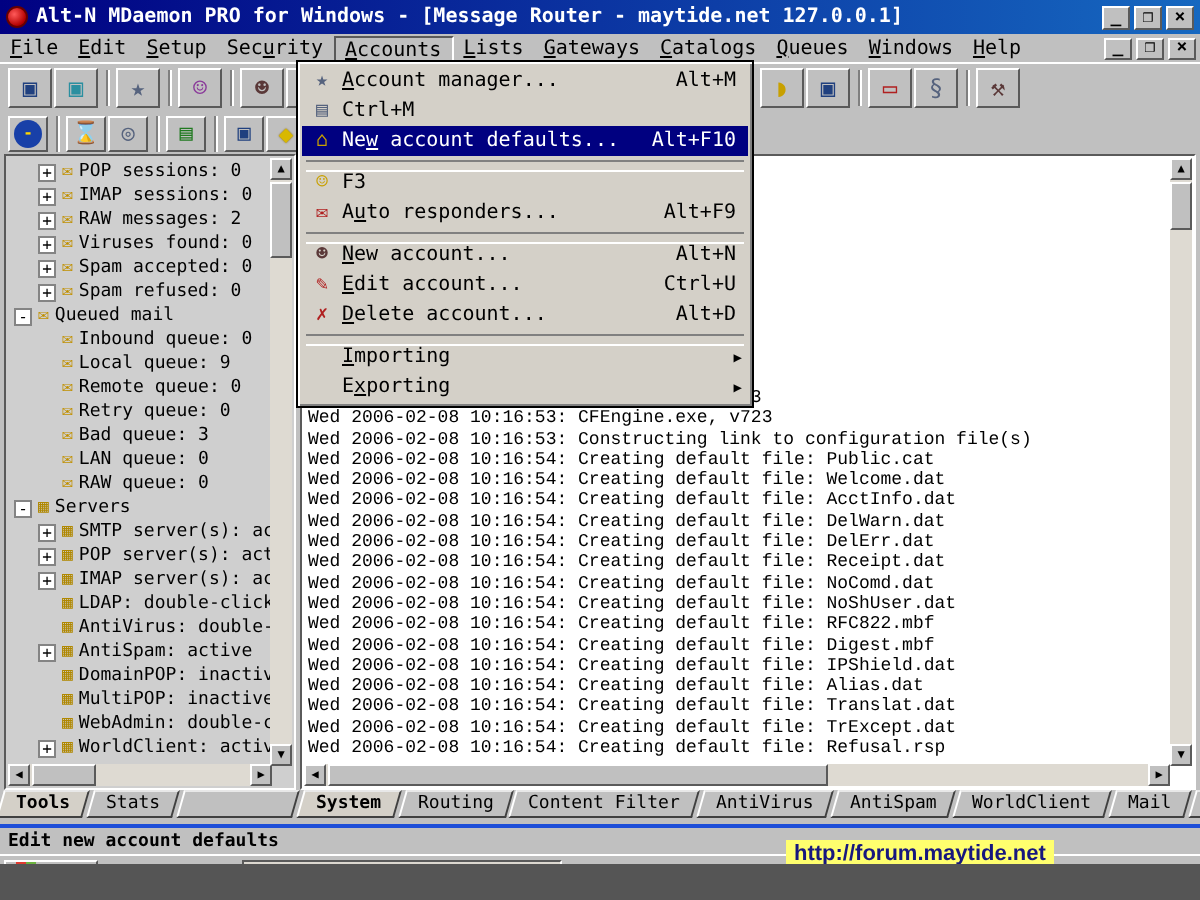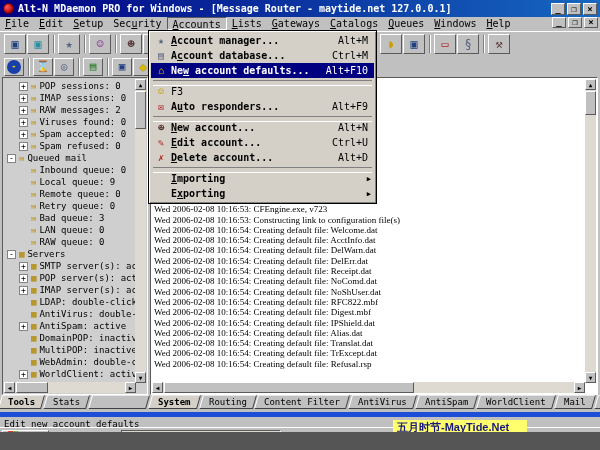--- a/index.html
+++ b/index.html
@@ -25,7 +25,7 @@
     color:#000; font-weight:bold; cursor:default; }
   
   .menubar { position:absolute; left:0; top:17px; width:600px; height:14px;
-    display:flex; font-size:10px; background:#c0c0c0; }
+    display:flex; align-items:center; font-size:10px; background:#c0c0c0; }
   .menu-item { padding:0 5px; height:13px; line-height:13px; white-space:nowrap; }
   .menu-item.active { border:1px solid; border-color:#5a5a5a #fff #fff #5a5a5a; }
   .menubar .winbtns { margin-left:auto; margin-right:2px; }

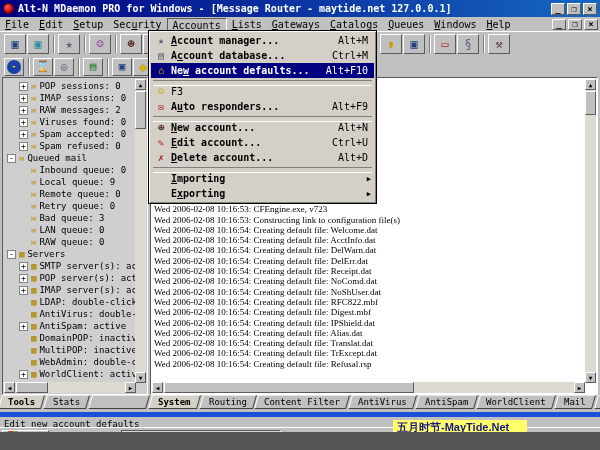--- a/index.html
+++ b/index.html
@@ -111,7 +111,7 @@
     padding:2px; }
   .mi { height:15px; display:flex; align-items:center; font-size:10px; color:#000; }
   .mi .mico { width:20px; text-align:center; font-size:10px; flex:0 0 auto; }
-  .mi .mlab { flex:1; white-space:nowrap;font-weight:bold; }
+  .mi .mlab { flex:1; white-space:nowrap; }
   .mi .macc { padding-right:6px; white-space:nowrap; }
   .mi .marr { width:10px; font-size:7px; text-align:right; padding-right:3px; }
   .mi.hl { background:#000080; color:#fff; }

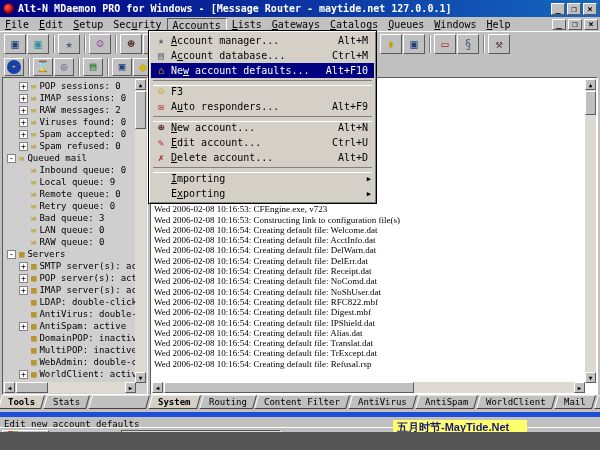--- a/index.html
+++ b/index.html
@@ -454,7 +454,6 @@
     </div>
     <div class="mi">
       <span class="mico g-gray">▤</span>
-      <span class="mlab">A<u>c</u>count database...</span>
       <span class="macc">Ctrl+M</span>
     </div>
     <div class="mi hl">

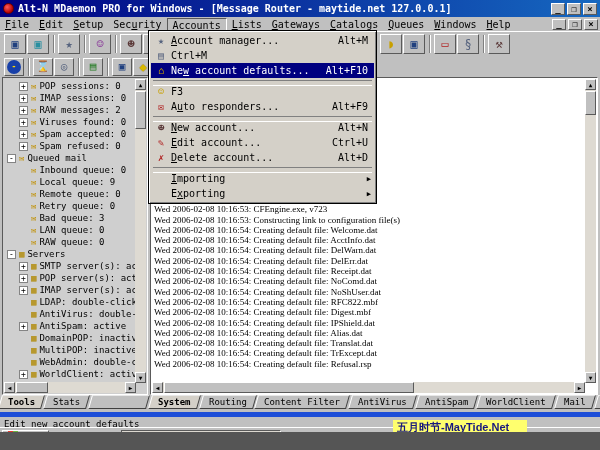--- a/index.html
+++ b/index.html
@@ -61,7 +61,7 @@
   .log-panel { position:absolute; left:150px; top:77px; width:448px; height:318px;
     background:#fff; border:1px solid; border-color:#5a5a5a #fff #fff #5a5a5a; overflow:hidden; }
   .log { position:absolute; left:3px; top:116px; right:14px;
-    font-family:Liberation Serif, serif; font-size:9px; line-height:10.3px;
+    font-family:Liberation Mono, monospace; font-size:9px; line-height:10.3px;
     color:#000; white-space:nowrap; }
   
   .vsb { position:absolute; width:11px; background:#dedad2; }

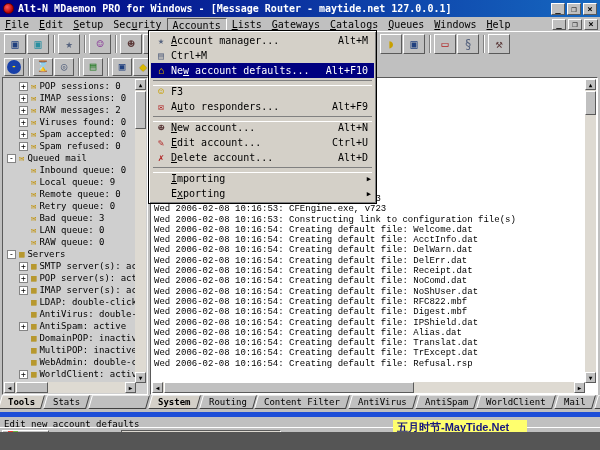--- a/index.html
+++ b/index.html
@@ -371,6 +371,7 @@
       <div>Wed 2006-02-08 10:16:53: CFilter.dll, v723</div>
       <div>Wed 2006-02-08 10:16:53: CFEngine.exe, v723</div>
       <div>Wed 2006-02-08 10:16:53: Constructing link to configuration file(s)</div>
+      <div>Wed 2006-02-08 10:16:54: Creating default file: Public.cat</div>
       <div>Wed 2006-02-08 10:16:54: Creating default file: Welcome.dat</div>
       <div>Wed 2006-02-08 10:16:54: Creating default file: AcctInfo.dat</div>
       <div>Wed 2006-02-08 10:16:54: Creating default file: DelWarn.dat</div>

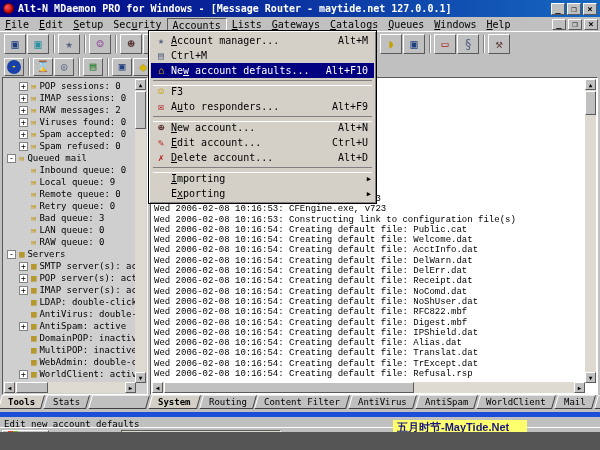--- a/index.html
+++ b/index.html
@@ -84,7 +84,7 @@
   .tab.filler { flex:1; margin-right:0; }
   
   .statusbar { position:absolute; left:0; top:412px; width:600px; height:15px;
-    border-top:5px solid #1d4ed8; font-size:9px; line-height:14px; padding-left:4px; color:#000; background:#c0c0c0; }
+    border-top:2px solid #1d4ed8; font-size:9px; line-height:14px; padding-left:4px; color:#000; background:#c0c0c0;font-weight:bold; }
   
   .taskbar { position:absolute; left:0; top:427px; width:600px; height:23px; background:#c0c0c0;
     border-top:1px solid #fff; display:flex; align-items:center; padding:0 2px; }

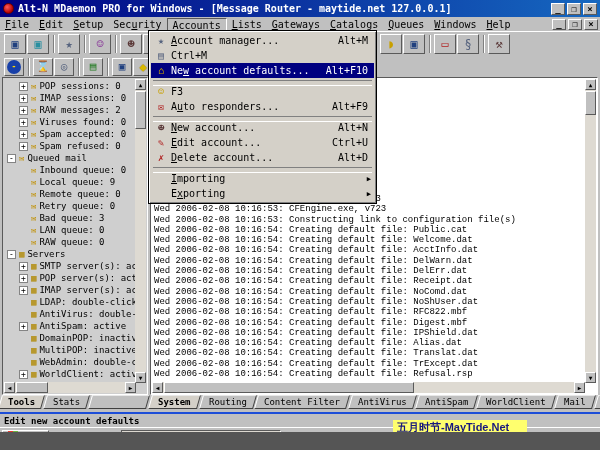--- a/index.html
+++ b/index.html
@@ -443,7 +443,6 @@
   </div>
 
   <div class="watermark">
-    <div class="l1">五月时节-MayTide.Net</div>
     <div class="l2">http://forum.maytide.net</div>
   </div>
 

